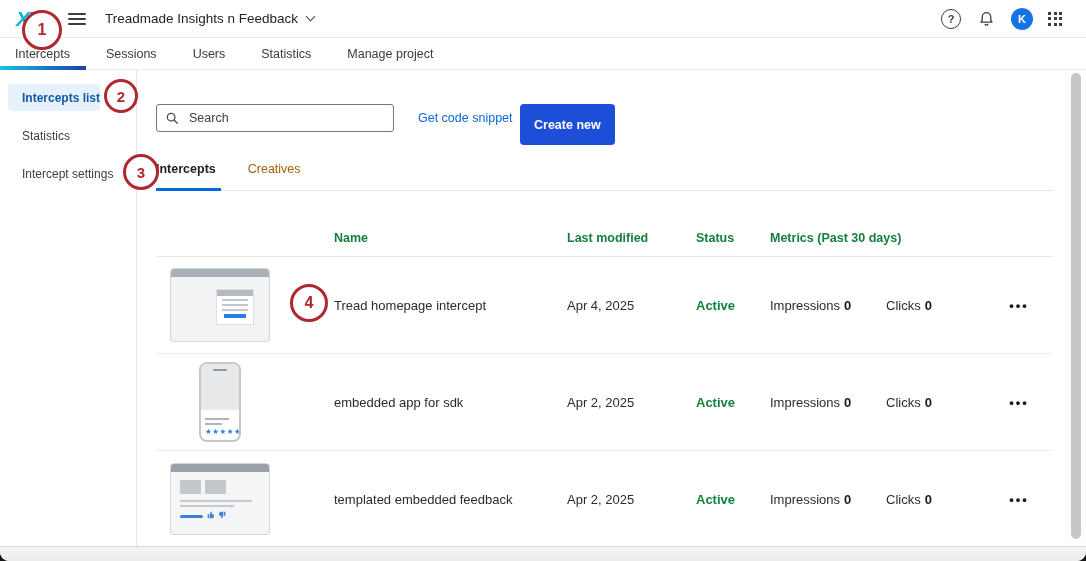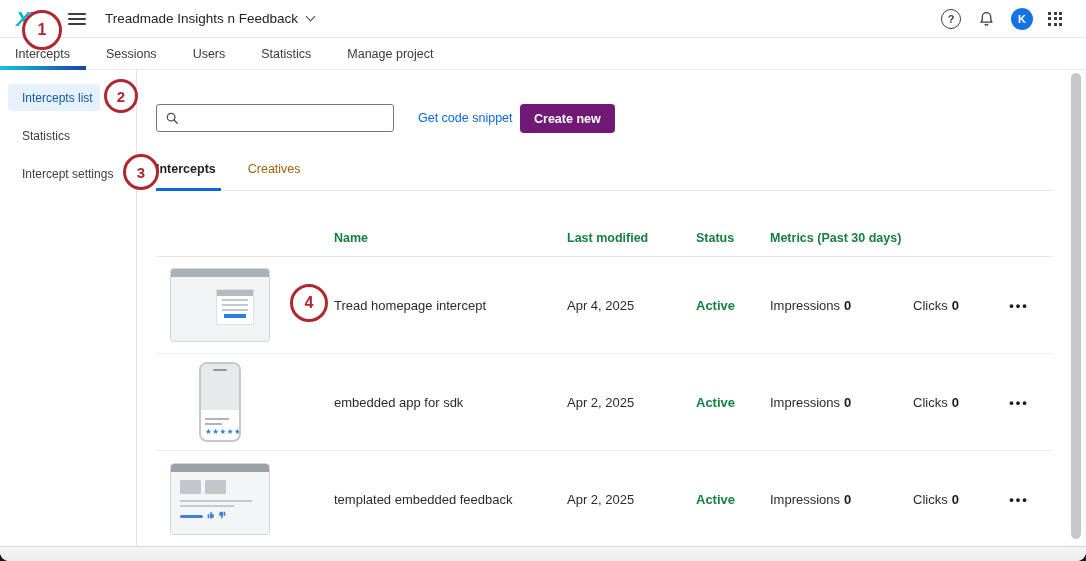--- a/index.html
+++ b/index.html
@@ -44,7 +44,7 @@
            padding-top:14px;display:flex;flex-direction:column;gap:11px;background:#fff;}
   .side-item{height:27px;margin-left:8px;width:92px;padding:7px 0 0 14px;font-size:12px;
              color:#3d3d3d;border-radius:4px;cursor:pointer;white-space:nowrap;}
-  .side-item.active{background:#e7f1fb;color:#0e5ba5;font-weight:normal;}
+  .side-item.active{background:#e7f1fb;color:#0e5ba5;font-weight:bold;}
 
   
   .main{position:absolute;top:70px;left:137px;width:949px;height:476px;background:#fff;}

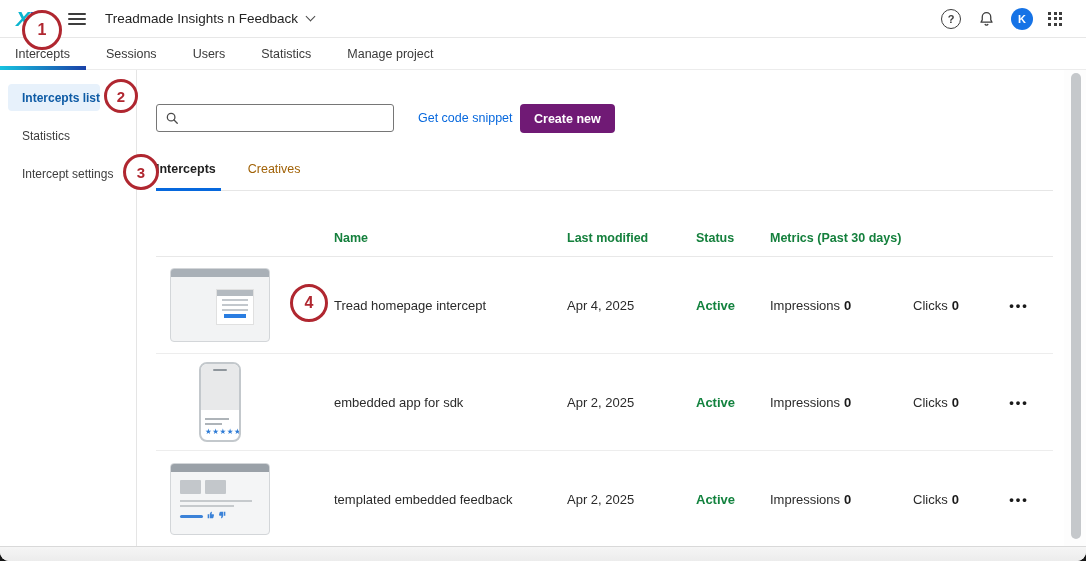--- a/index.html
+++ b/index.html
@@ -194,6 +194,7 @@
         <circle cx="10.5" cy="10.5" r="6.5"></circle>
           <path d="M15.5 15.5 L21 21"></path>
       </svg>
+      <input type="text" placeholder="Search" style="">
     </div>
     <a class="link-snippet">Get code snippet</a>
     <button class="btn-create">Create new</button>

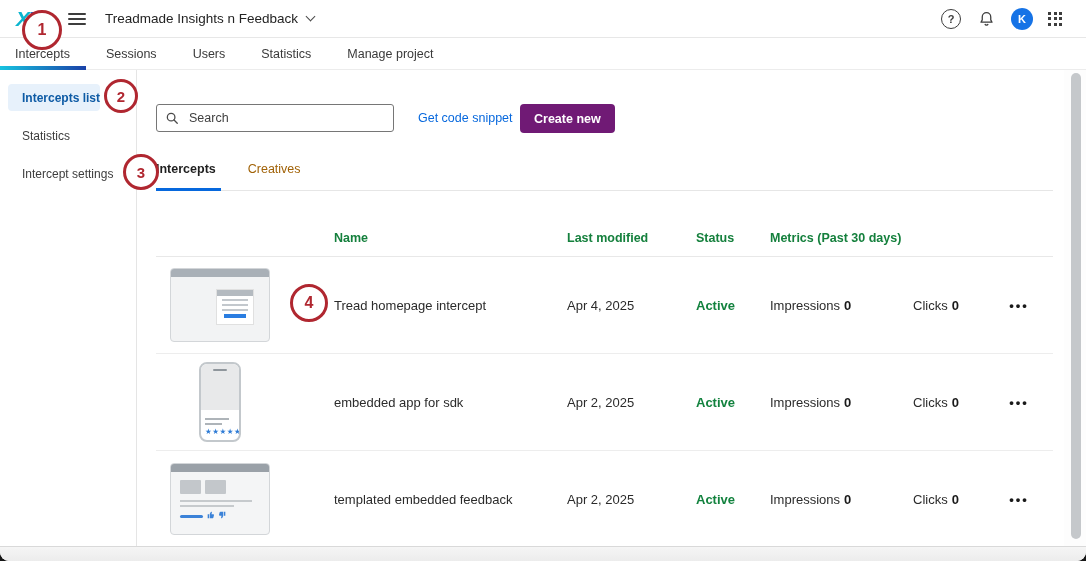--- a/index.html
+++ b/index.html
@@ -55,7 +55,7 @@
   .search-box input::placeholder{color:#3f3f3f;opacity:1;}
   .link-snippet{position:absolute;left:281px;top:41px;font-size:12.5px;color:#0768dd;cursor:pointer;
                 text-decoration:none;}
-  .btn-create{position:absolute;left:383px;top:34px;height:29px;padding:0 14px;background:#701a75;
+  .btn-create{position:absolute;left:383px;top:34px;height:41px;padding:0 14px;background:#1d4ed8;
               color:#fff;font-size:12.5px;font-weight:bold;border:none;border-radius:4px;cursor:pointer;
               font-family:"Liberation Sans",sans-serif;}
 

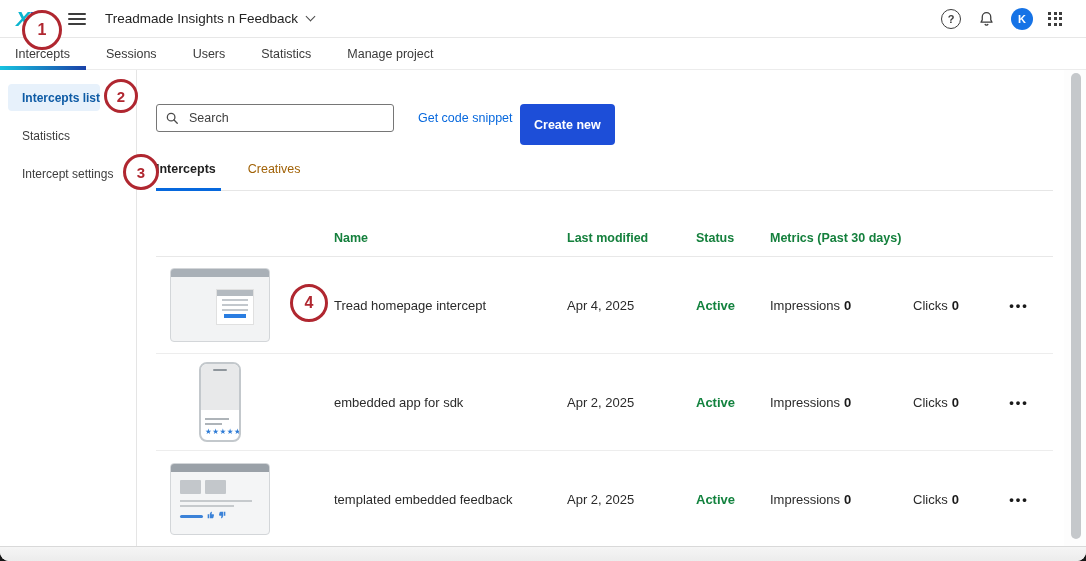--- a/index.html
+++ b/index.html
@@ -74,7 +74,7 @@
   .row1{top:187px;} .row2{top:284px;} .row3{top:381px;height:95px;border-bottom:none;}
   .cell{position:absolute;top:50%;transform:translateY(-50%);font-size:13px;color:#2b2b2b;white-space:nowrap;}
   .c-name{left:178px;} .c-mod{left:411px;} .c-status{left:540px;color:#12823e;font-weight:bold;}
-  .c-imp{left:614px;} .c-clicks{left:757px;}
+  .c-imp{left:614px;} .c-clicks{left:730px;}
   .c-imp b,.c-clicks b{margin-left:4px;color:#1a1a1a;}
   .c-menu{left:845px;width:36px;text-align:center;font-weight:bold;letter-spacing:2px;color:#1a1a1a;
           font-size:13px;cursor:pointer;}

